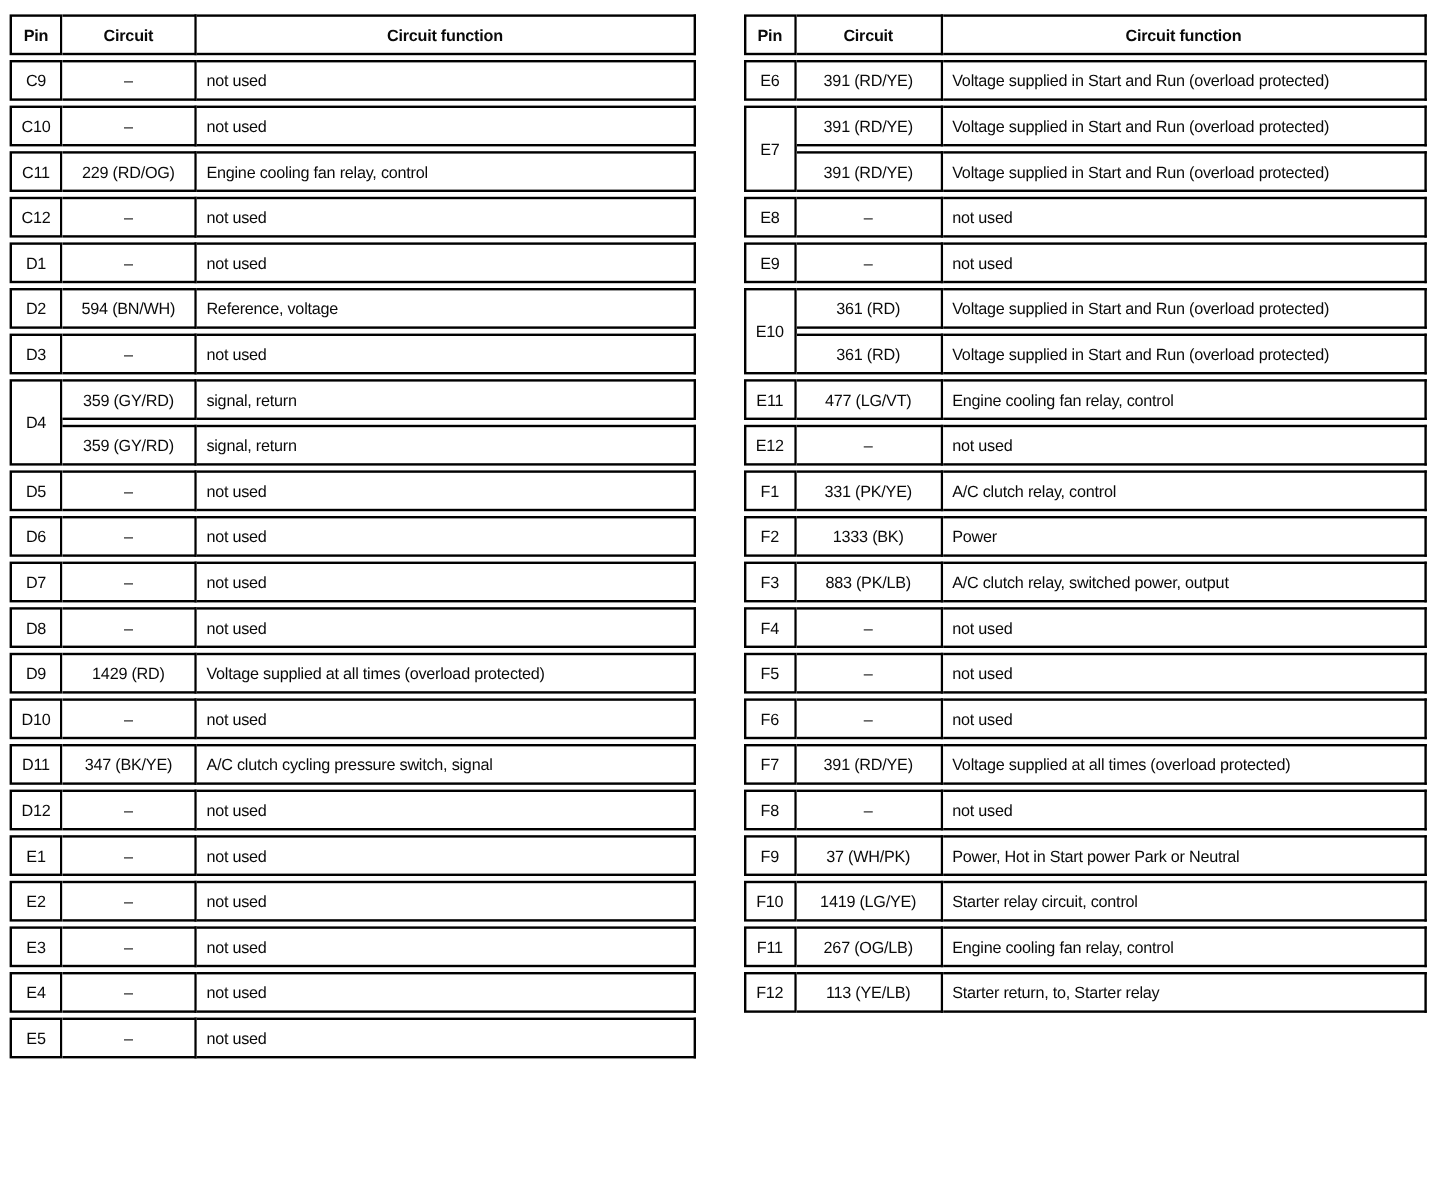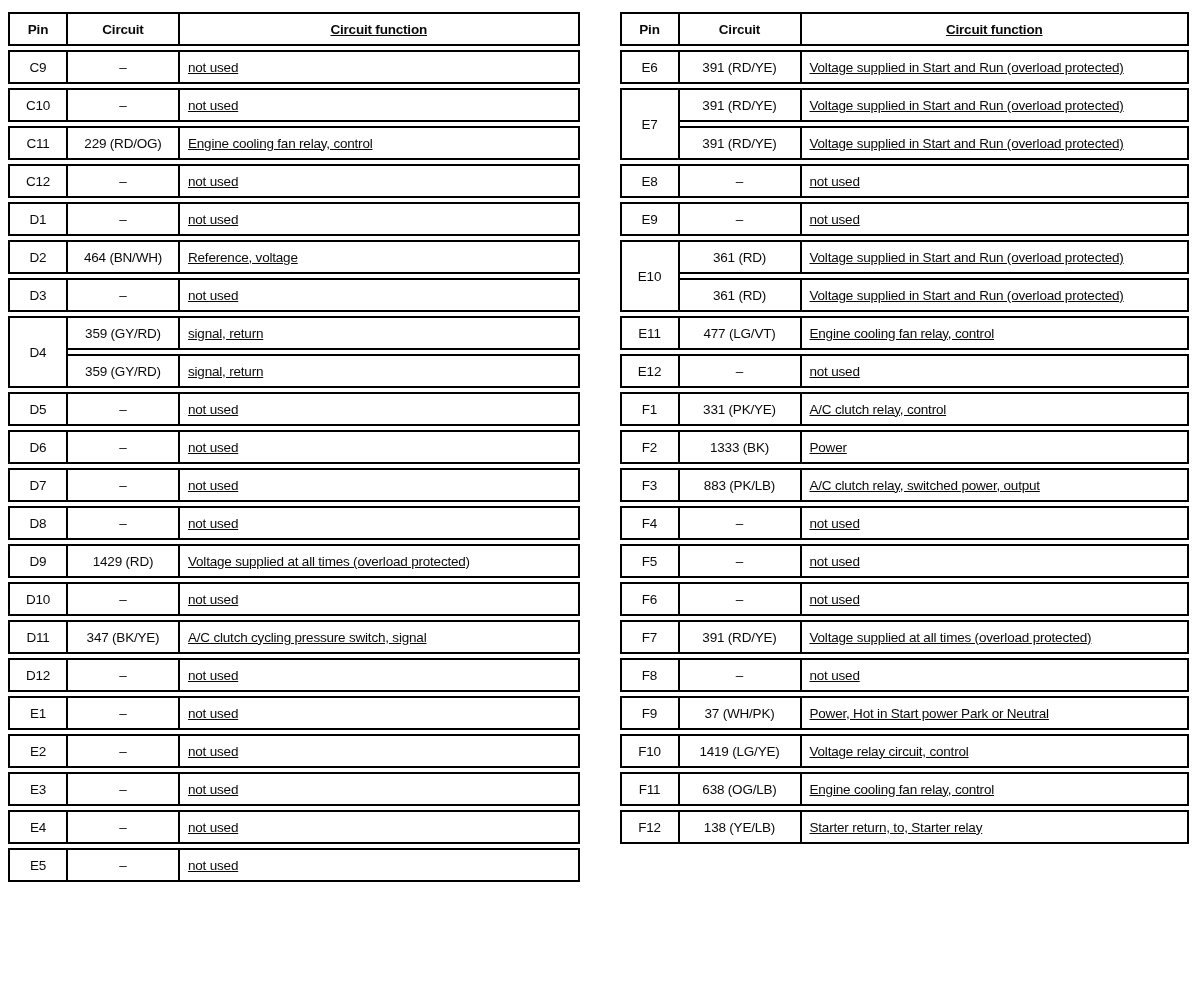--- a/index.html
+++ b/index.html
@@ -40,7 +40,7 @@
   }
   table.pinout .first-col { border-left: 2px solid #000; }
   table.pinout th { font-weight: bold; text-align: center; }
-  .col-pin { width: 60px; text-align: center; }
+  .col-pin { width: 44px; text-align: center; }
   table.pinout.left  .col-circuit { width: 112px; text-align: center; }
   table.pinout.right .col-circuit { width: 122px; text-align: center; }
   .col-fn { text-align: left; padding-left: 11px; text-decoration: underline; }

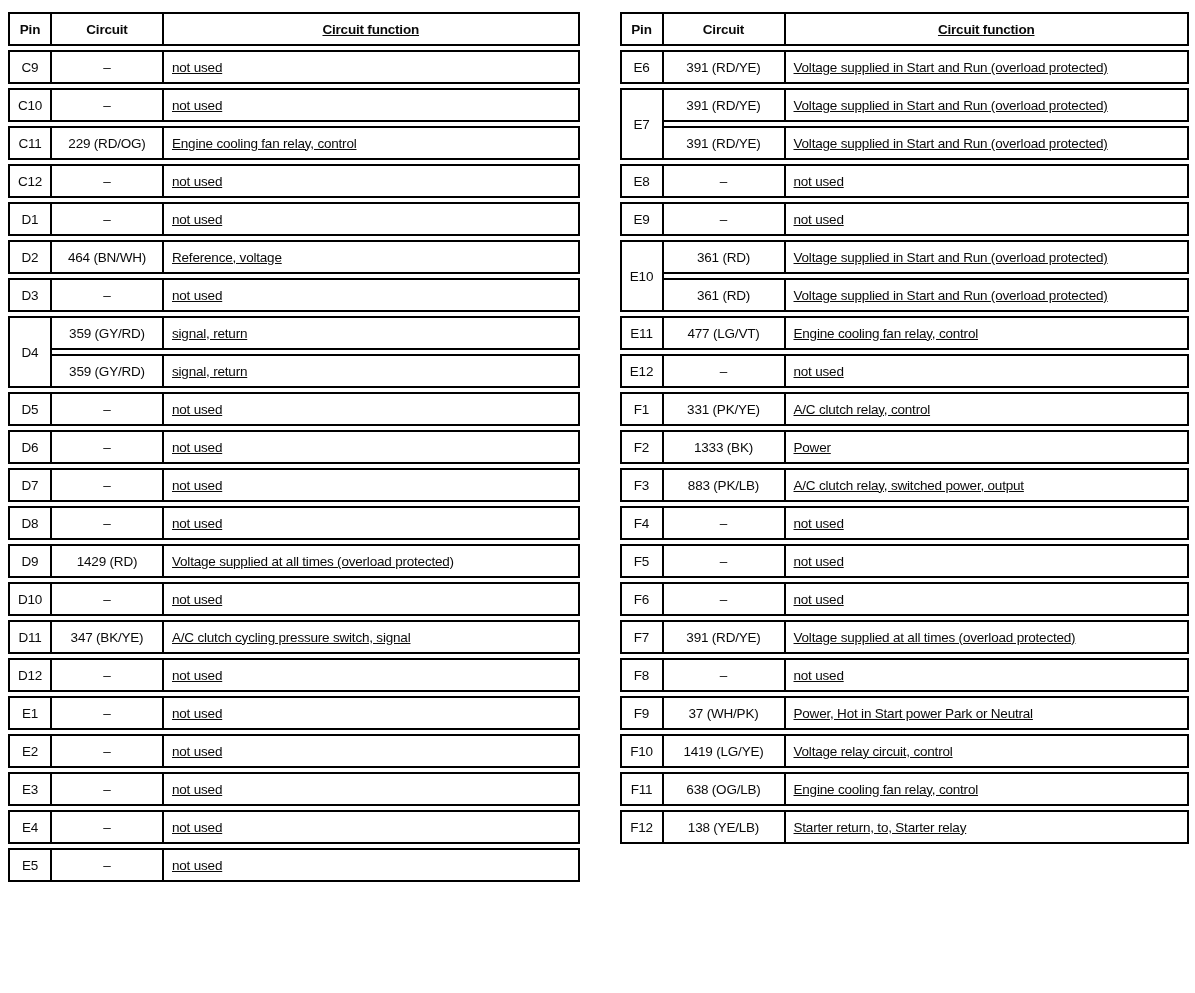--- a/index.html
+++ b/index.html
@@ -43,7 +43,7 @@
   .col-pin { width: 44px; text-align: center; }
   table.pinout.left  .col-circuit { width: 112px; text-align: center; }
   table.pinout.right .col-circuit { width: 122px; text-align: center; }
-  .col-fn { text-align: left; padding-left: 11px; text-decoration: underline; }
+  .col-fn { text-align: left; padding-left: 11px; }
 </style>
 </head>
 <body>

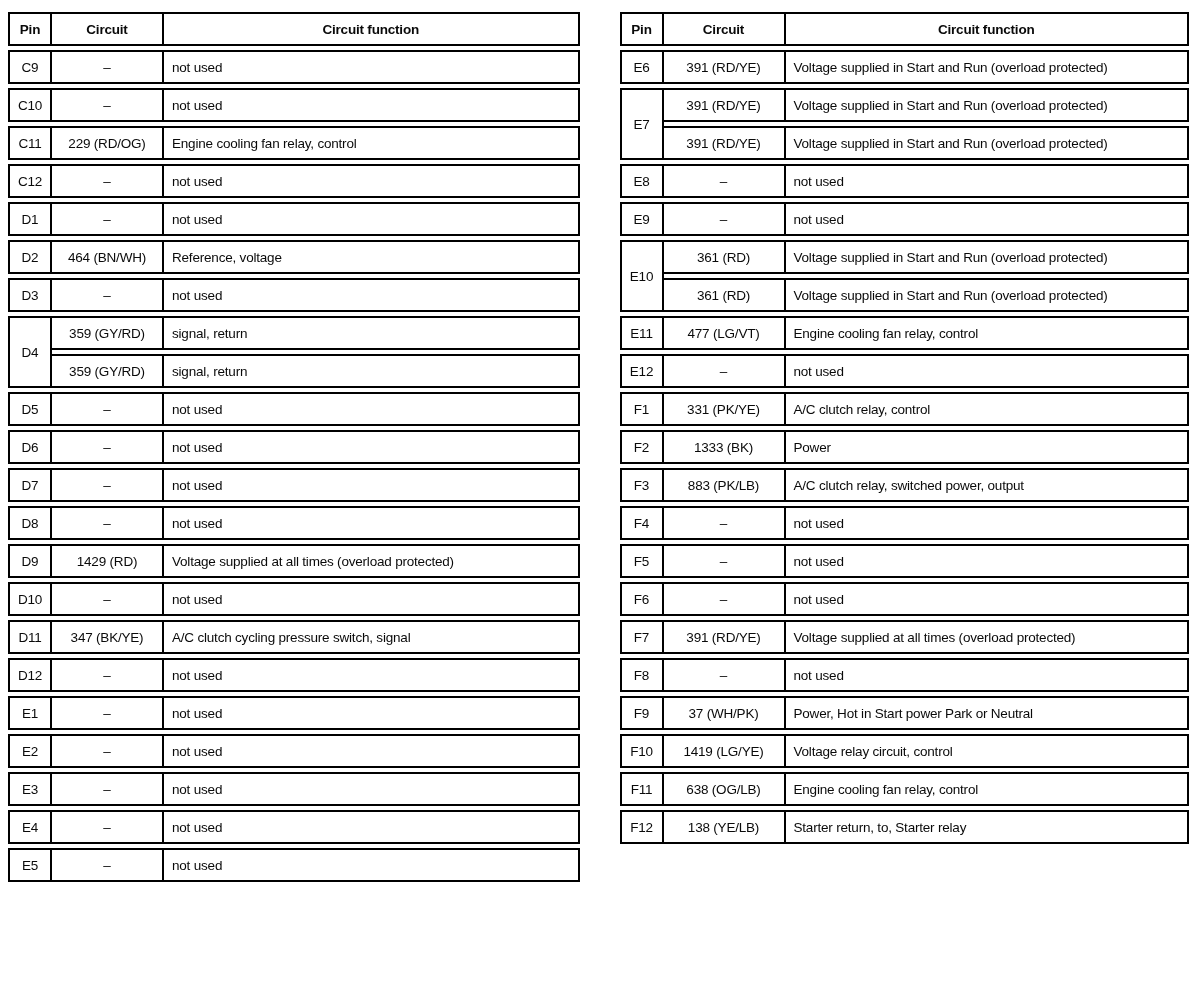--- a/index.html
+++ b/index.html
@@ -85,7 +85,7 @@
         </tr>
         <tr>
           <td rowspan="1" class="col-pin first-col">D2</td>
-          <td class="col-circuit">464 (BN/WH)</td>
+          <td class="col-circuit">594 (BN/WH)</td>
           <td class="col-fn">Reference, voltage</td>
         </tr>
         <tr>

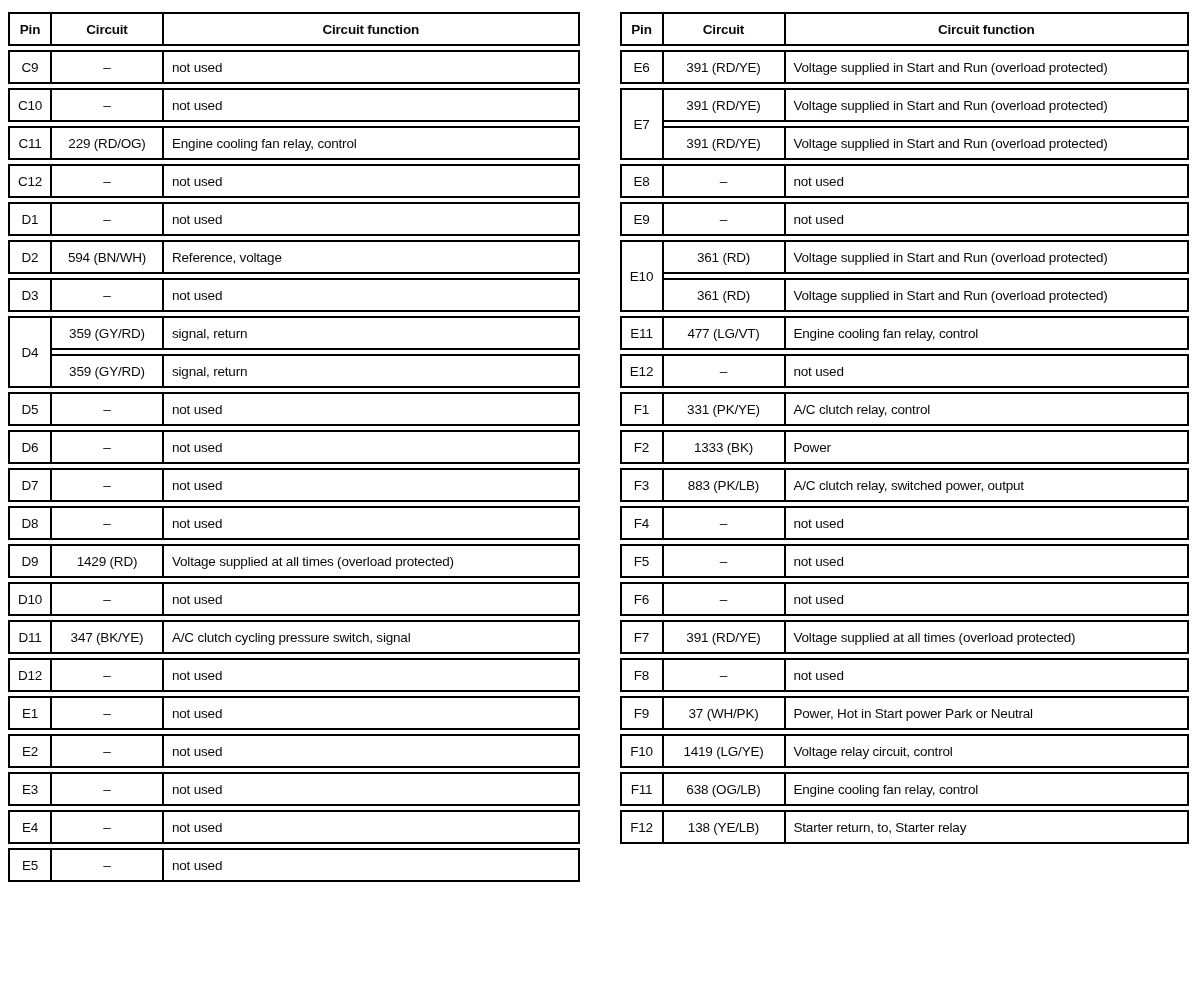--- a/index.html
+++ b/index.html
@@ -269,7 +269,7 @@
         <tr>
           <td rowspan="1" class="col-pin first-col">F10</td>
           <td class="col-circuit">1419 (LG/YE)</td>
-          <td class="col-fn">Voltage relay circuit, control</td>
+          <td class="col-fn">Starter relay circuit, control</td>
         </tr>
         <tr>
           <td rowspan="1" class="col-pin first-col">F11</td>

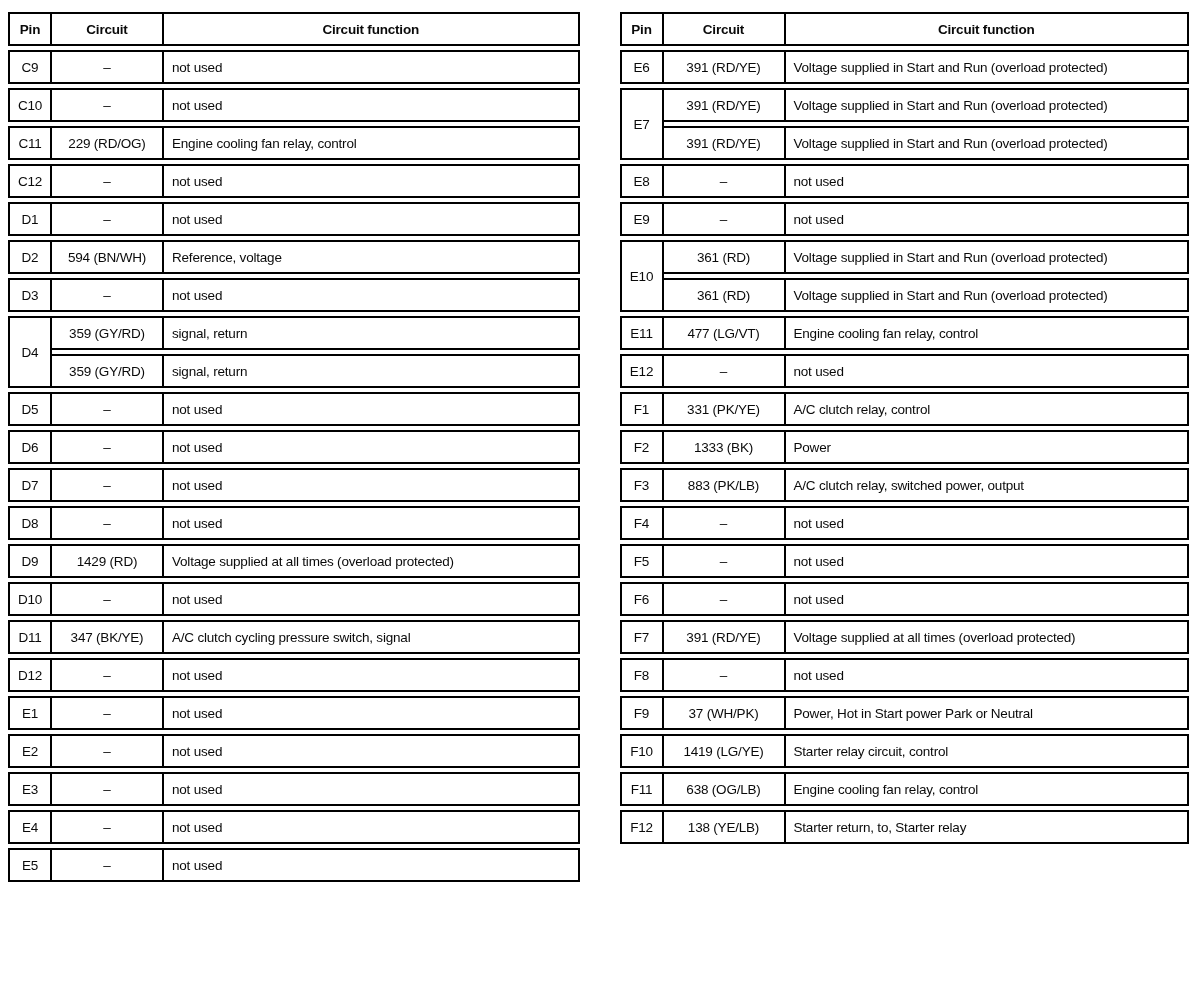--- a/index.html
+++ b/index.html
@@ -273,7 +273,7 @@
         </tr>
         <tr>
           <td rowspan="1" class="col-pin first-col">F11</td>
-          <td class="col-circuit">638 (OG/LB)</td>
+          <td class="col-circuit">267 (OG/LB)</td>
           <td class="col-fn">Engine cooling fan relay, control</td>
         </tr>
         <tr>

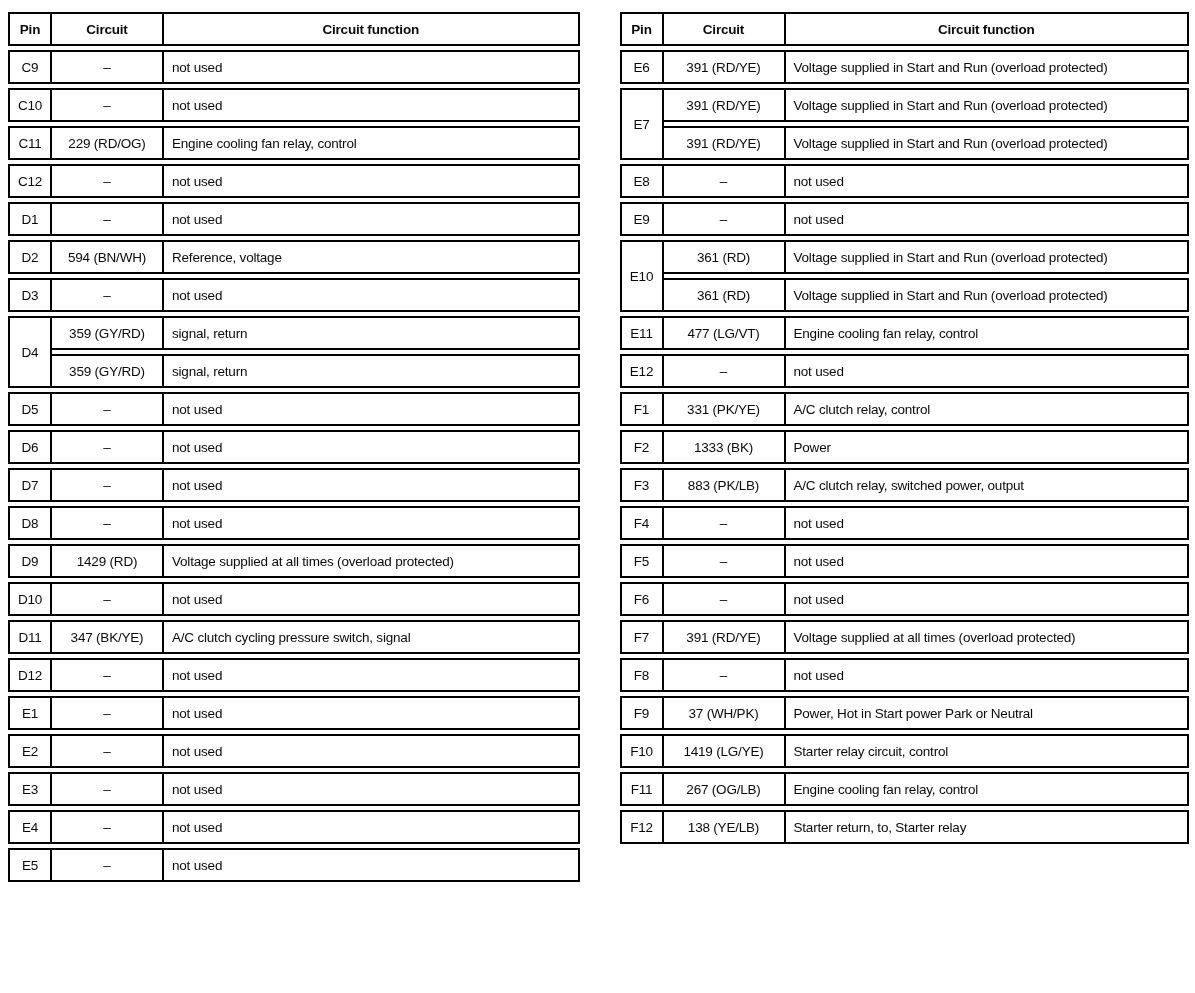--- a/index.html
+++ b/index.html
@@ -278,7 +278,7 @@
         </tr>
         <tr>
           <td rowspan="1" class="col-pin first-col">F12</td>
-          <td class="col-circuit">138 (YE/LB)</td>
+          <td class="col-circuit">113 (YE/LB)</td>
           <td class="col-fn">Starter return, to, Starter relay</td>
         </tr>
       </tbody>

